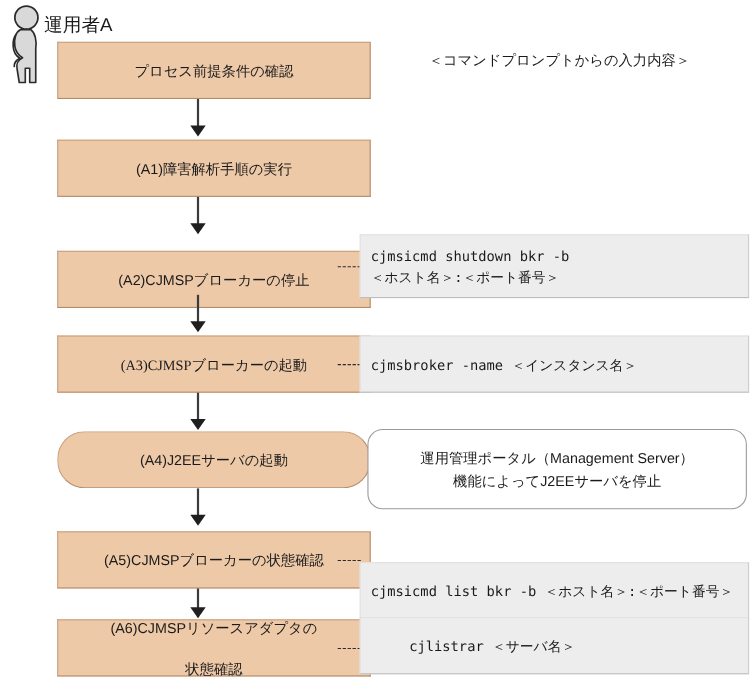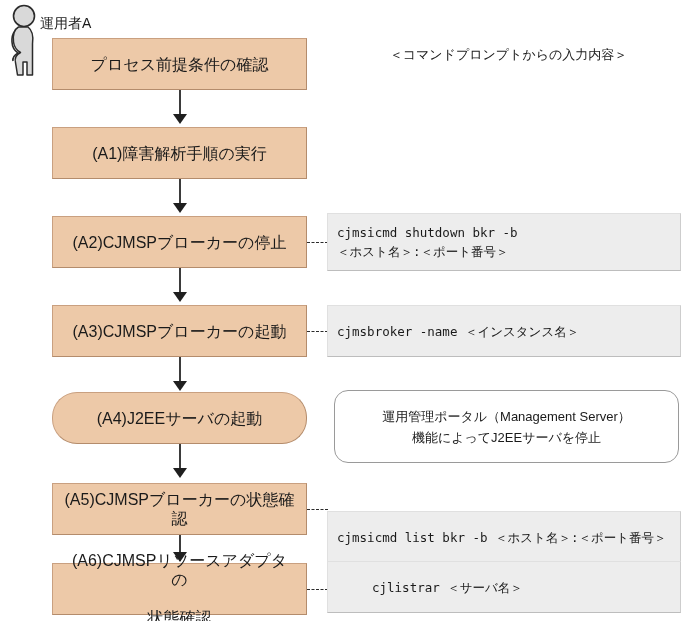--- a/index.html
+++ b/index.html
@@ -31,7 +31,7 @@
     position: absolute;
     left: 40px;
     top: 14px;
-    font-size: 14px;
+    font-size: 17px;
     line-height: 18px;
     white-space: nowrap;
     color: #1a1a1a;

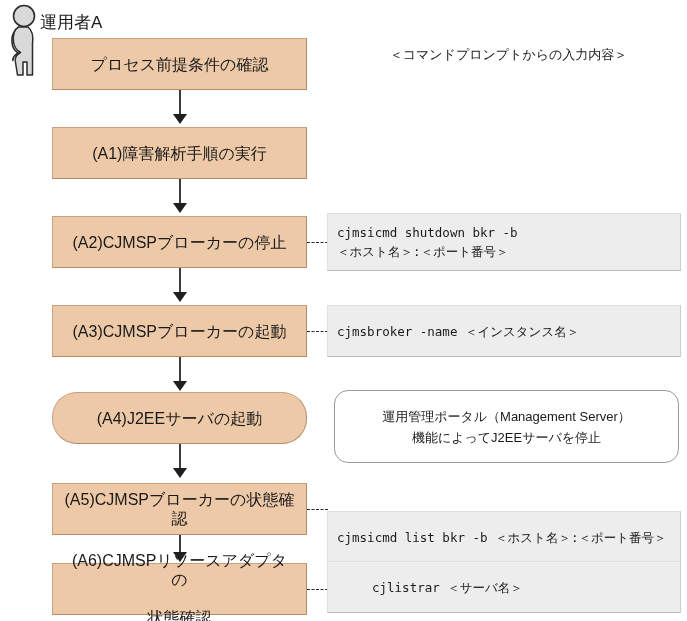--- a/index.html
+++ b/index.html
@@ -55,7 +55,7 @@
   .proc {
     position: absolute;
     left: 52px;
-    width: 255px;
+    width: 285px;
     height: 52px;
     box-sizing: border-box;
     background: #edc9a8;
@@ -66,7 +66,7 @@
     align-items: center;
     justify-content: center;
     text-align: center;
-    font-size: 16px;
+    font-size: 13px;
     line-height: 19px;
     color: #1a1a1a;
   }

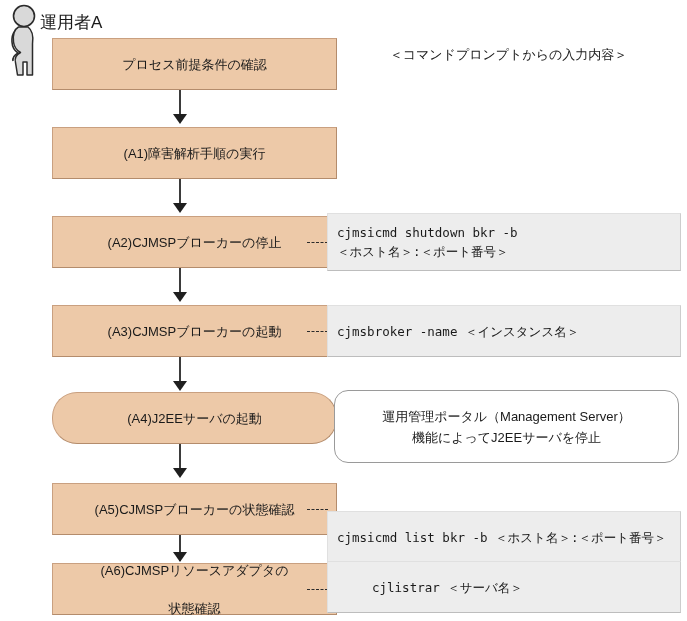--- a/index.html
+++ b/index.html
@@ -168,7 +168,7 @@
   <div class="arrow-line" style="top:179px;height:26px;"></div>
   <div class="arrow-head" style="top:203px;"></div>
 
-  <div class="proc" style="top:216px;justify-content:center;">
+  <div class="proc" style="top:228px;justify-content:center;">
     <span>(A2)CJMSPブローカーの停止</span>
   </div>
   <div class="dash" style="top:242px;"></div>

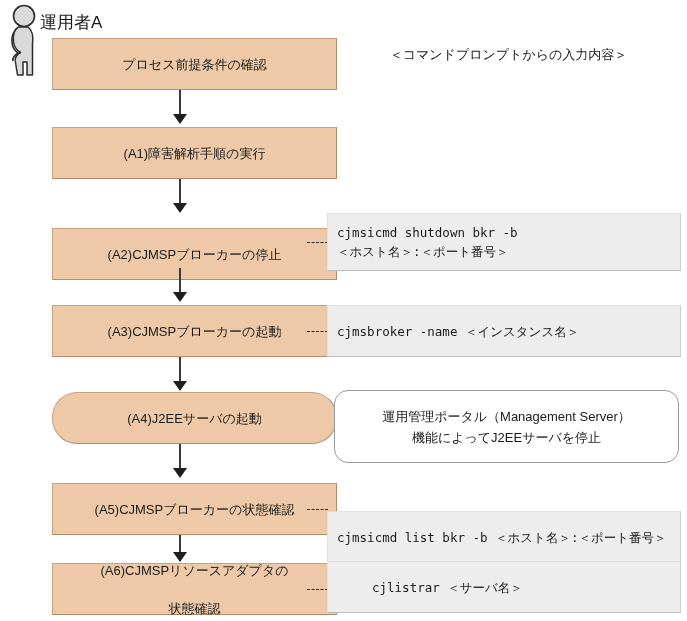--- a/index.html
+++ b/index.html
@@ -179,7 +179,7 @@
   <div class="arrow-line" style="top:268px;height:26px;"></div>
   <div class="arrow-head" style="top:292px;"></div>
 
-  <div class="proc" style="top:305px;">
+  <div class="proc" style="top:305px;font-family:Liberation Serif, serif;">
     <span>(A3)CJMSPブローカーの起動</span>
   </div>
   <div class="dash" style="top:331px;"></div>

